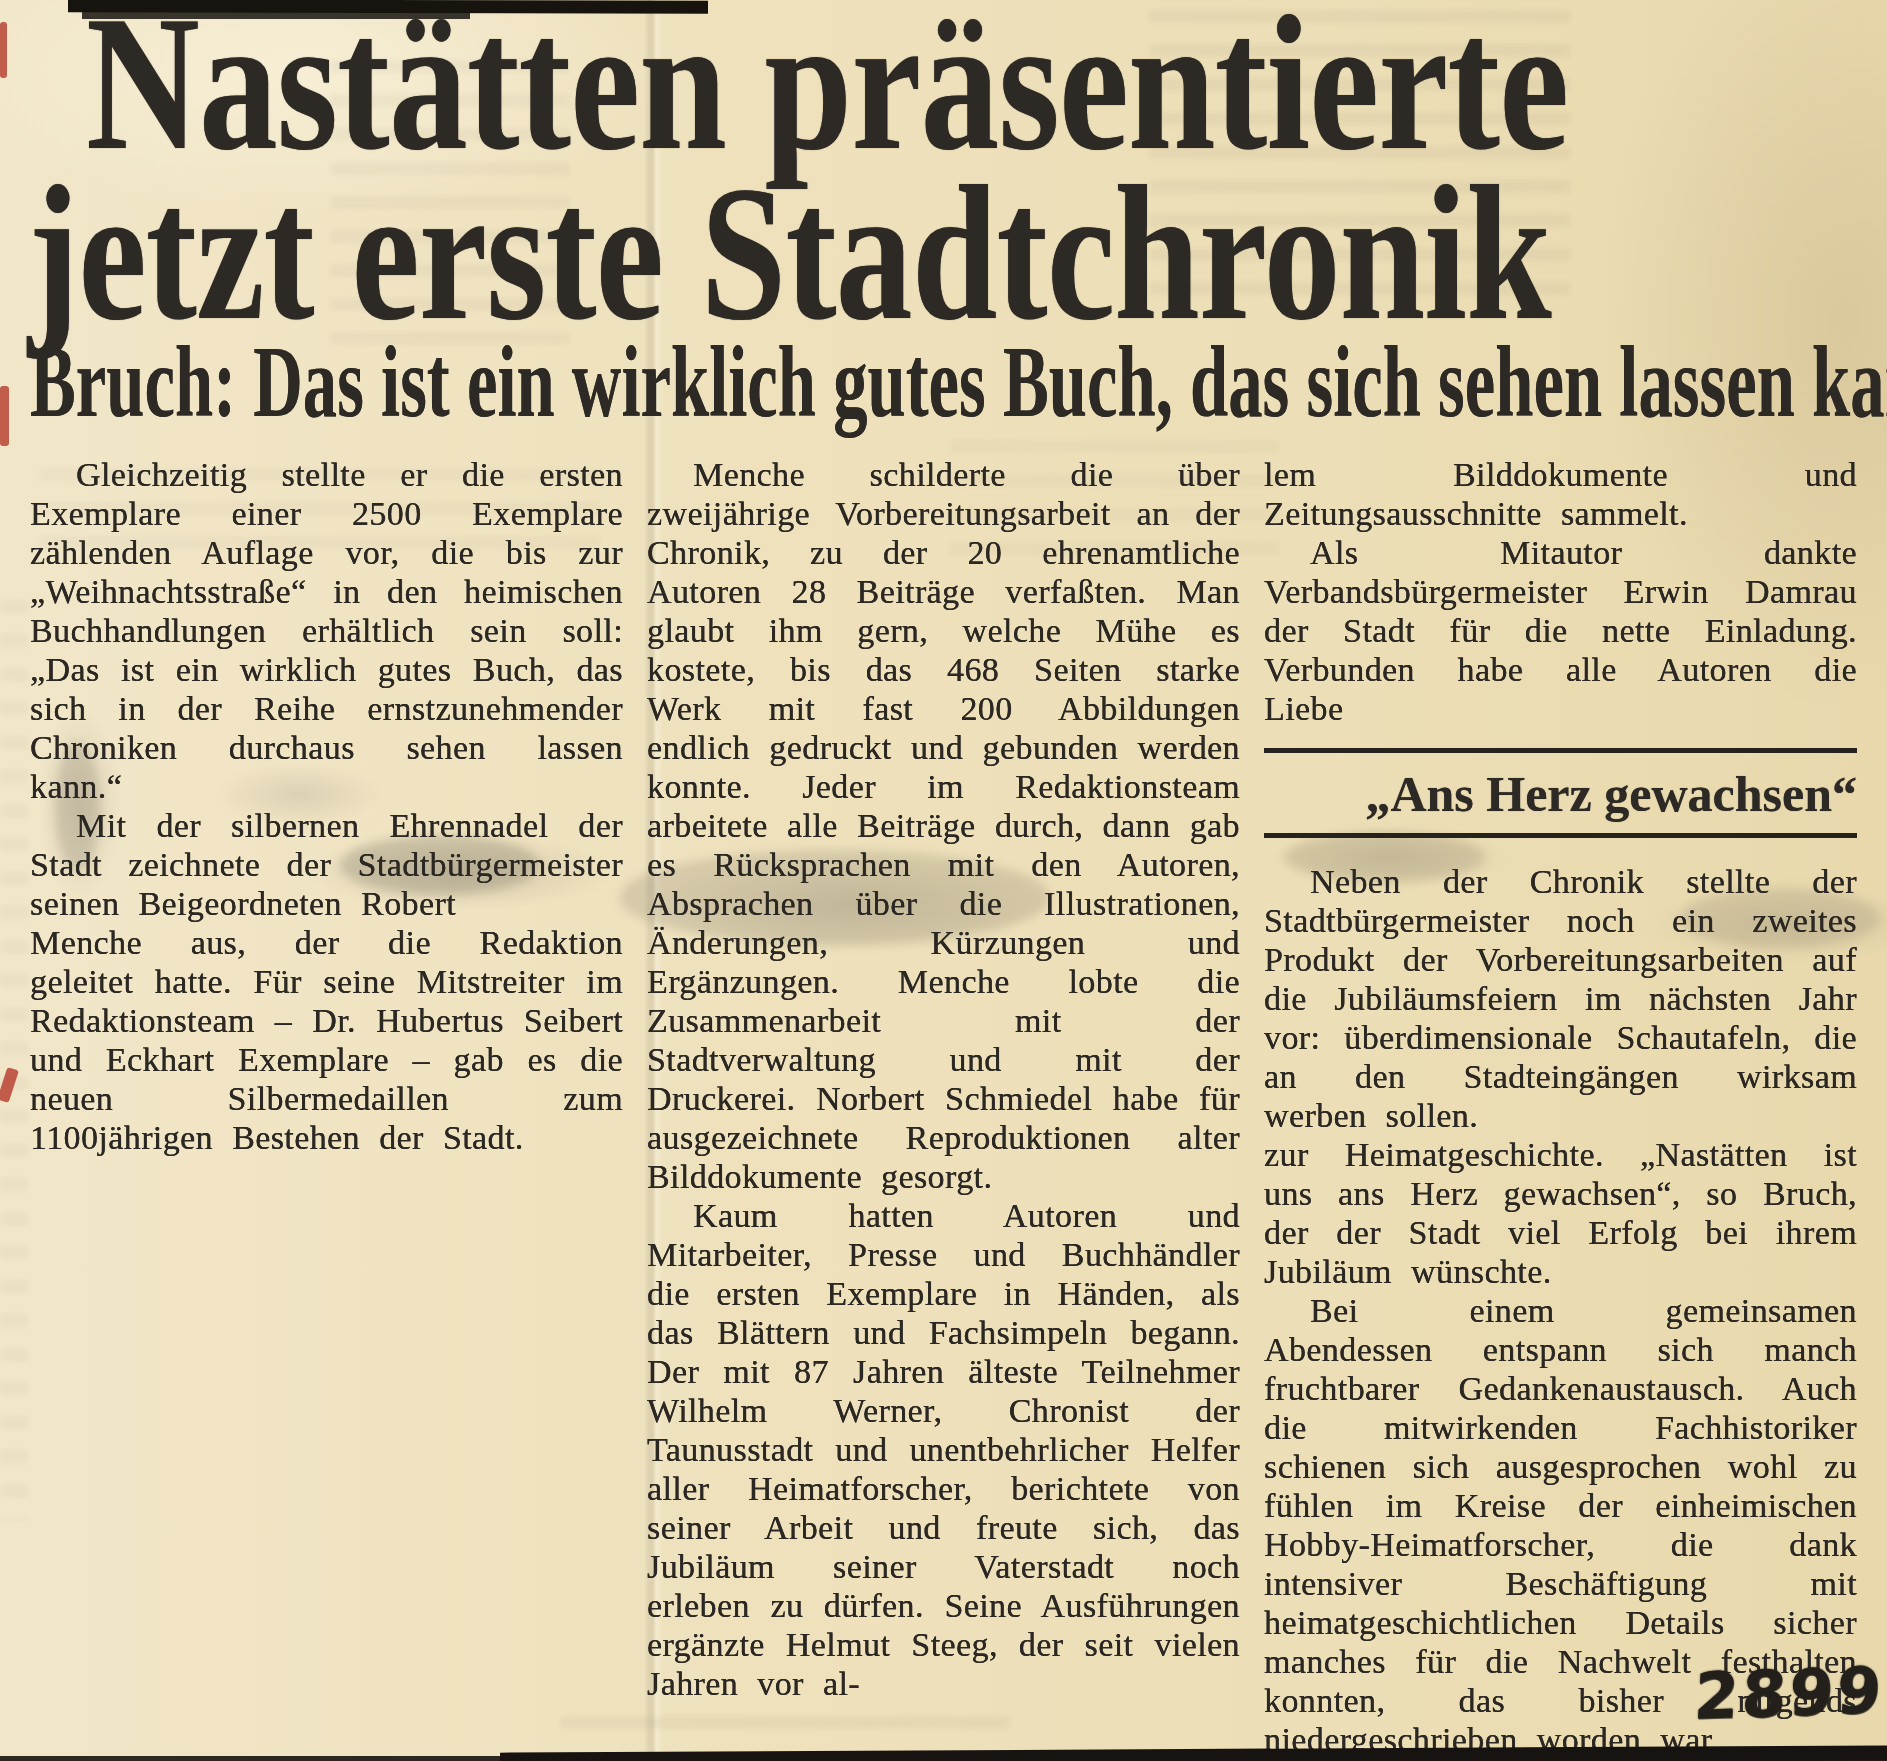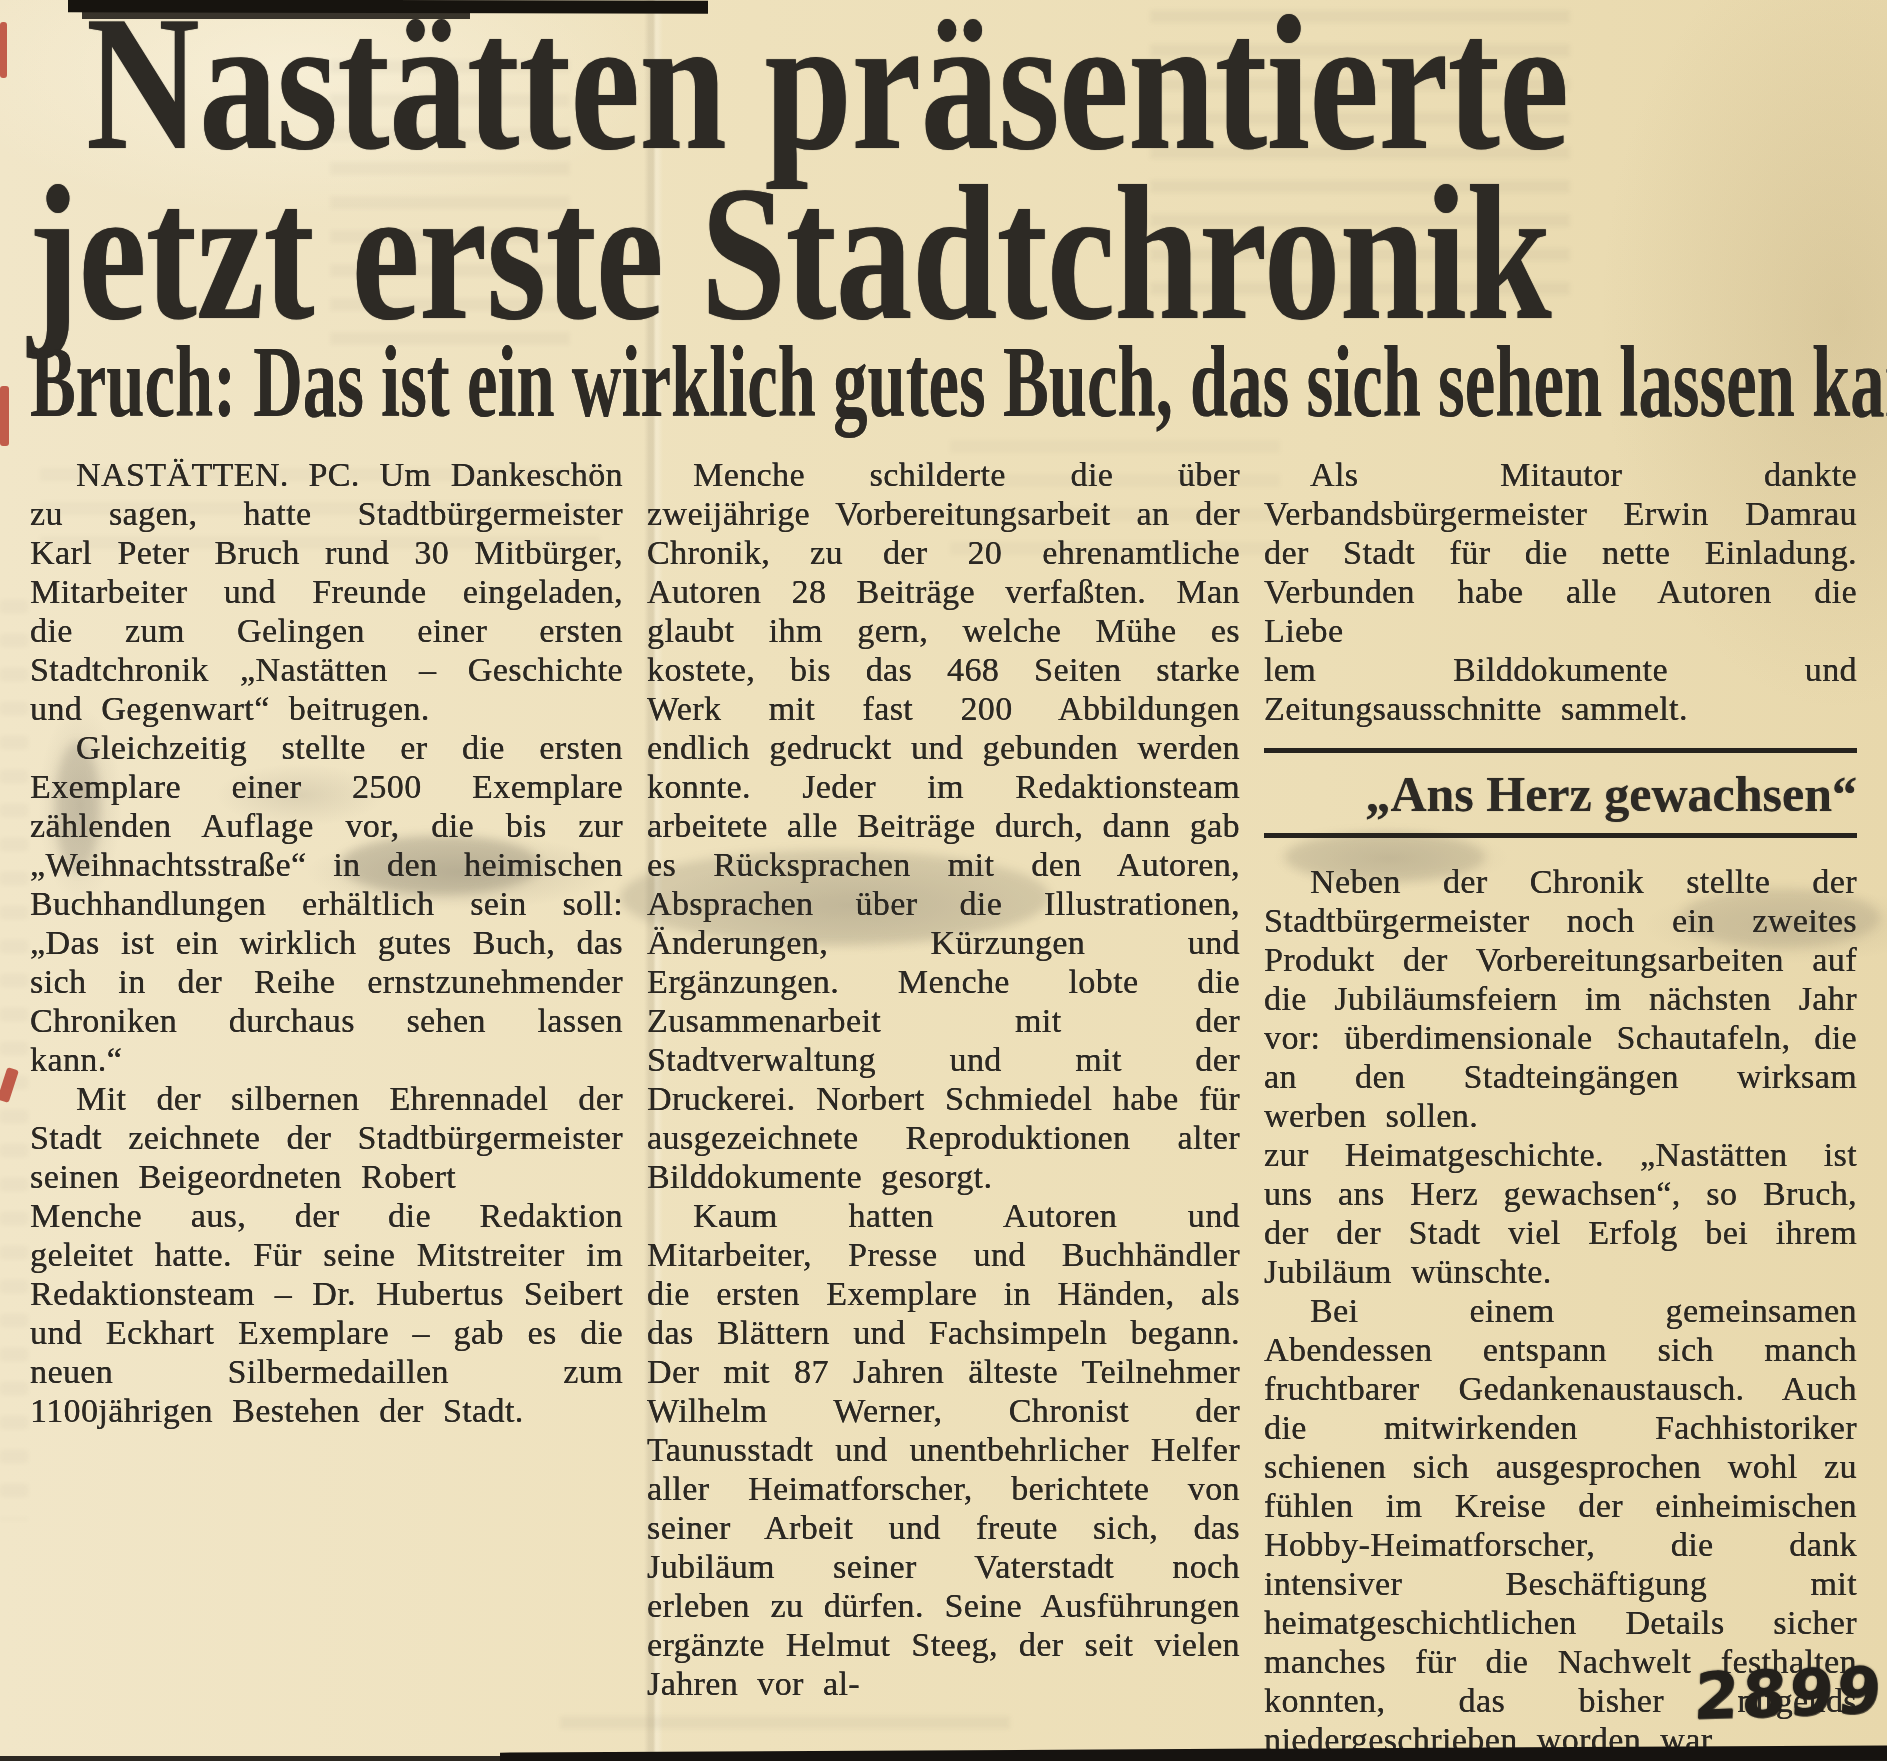--- a/index.html
+++ b/index.html
@@ -126,7 +126,6 @@
 
   <div class="columns">
     <div class="col">
-        <p class="body-para indent">NASTÄTTEN. PC. Um Dankeschön zu sagen, hatte Stadtbürgermeister Karl Peter Bruch rund 30 Mitbürger, Mitarbeiter und Freunde eingeladen, die zum Gelingen einer ersten Stadtchronik „Nastätten – Geschichte und Gegenwart“ beitrugen.</p>
         <p class="body-para indent">Gleichzeitig stellte er die ersten Exemplare einer 2500 Exemplare zählenden Auflage vor, die bis zur „Weihnachtsstraße“ in den heimischen Buchhandlungen erhältlich sein soll: „Das ist ein wirklich gutes Buch, das sich in der Reihe ernstzunehmender Chroniken durchaus sehen lassen kann.“</p>
         <p class="body-para indent">Mit der silbernen Ehrennadel der Stadt zeichnete der Stadtbürgermeister seinen Beigeordneten Robert</p>
         <p class="body-para">Menche aus, der die Redaktion geleitet hatte. Für seine Mitstreiter im Redaktionsteam – Dr. Hubertus Seibert und Eckhart Exemplare – gab es die neuen Silbermedaillen zum 1100jährigen Bestehen der Stadt.</p>

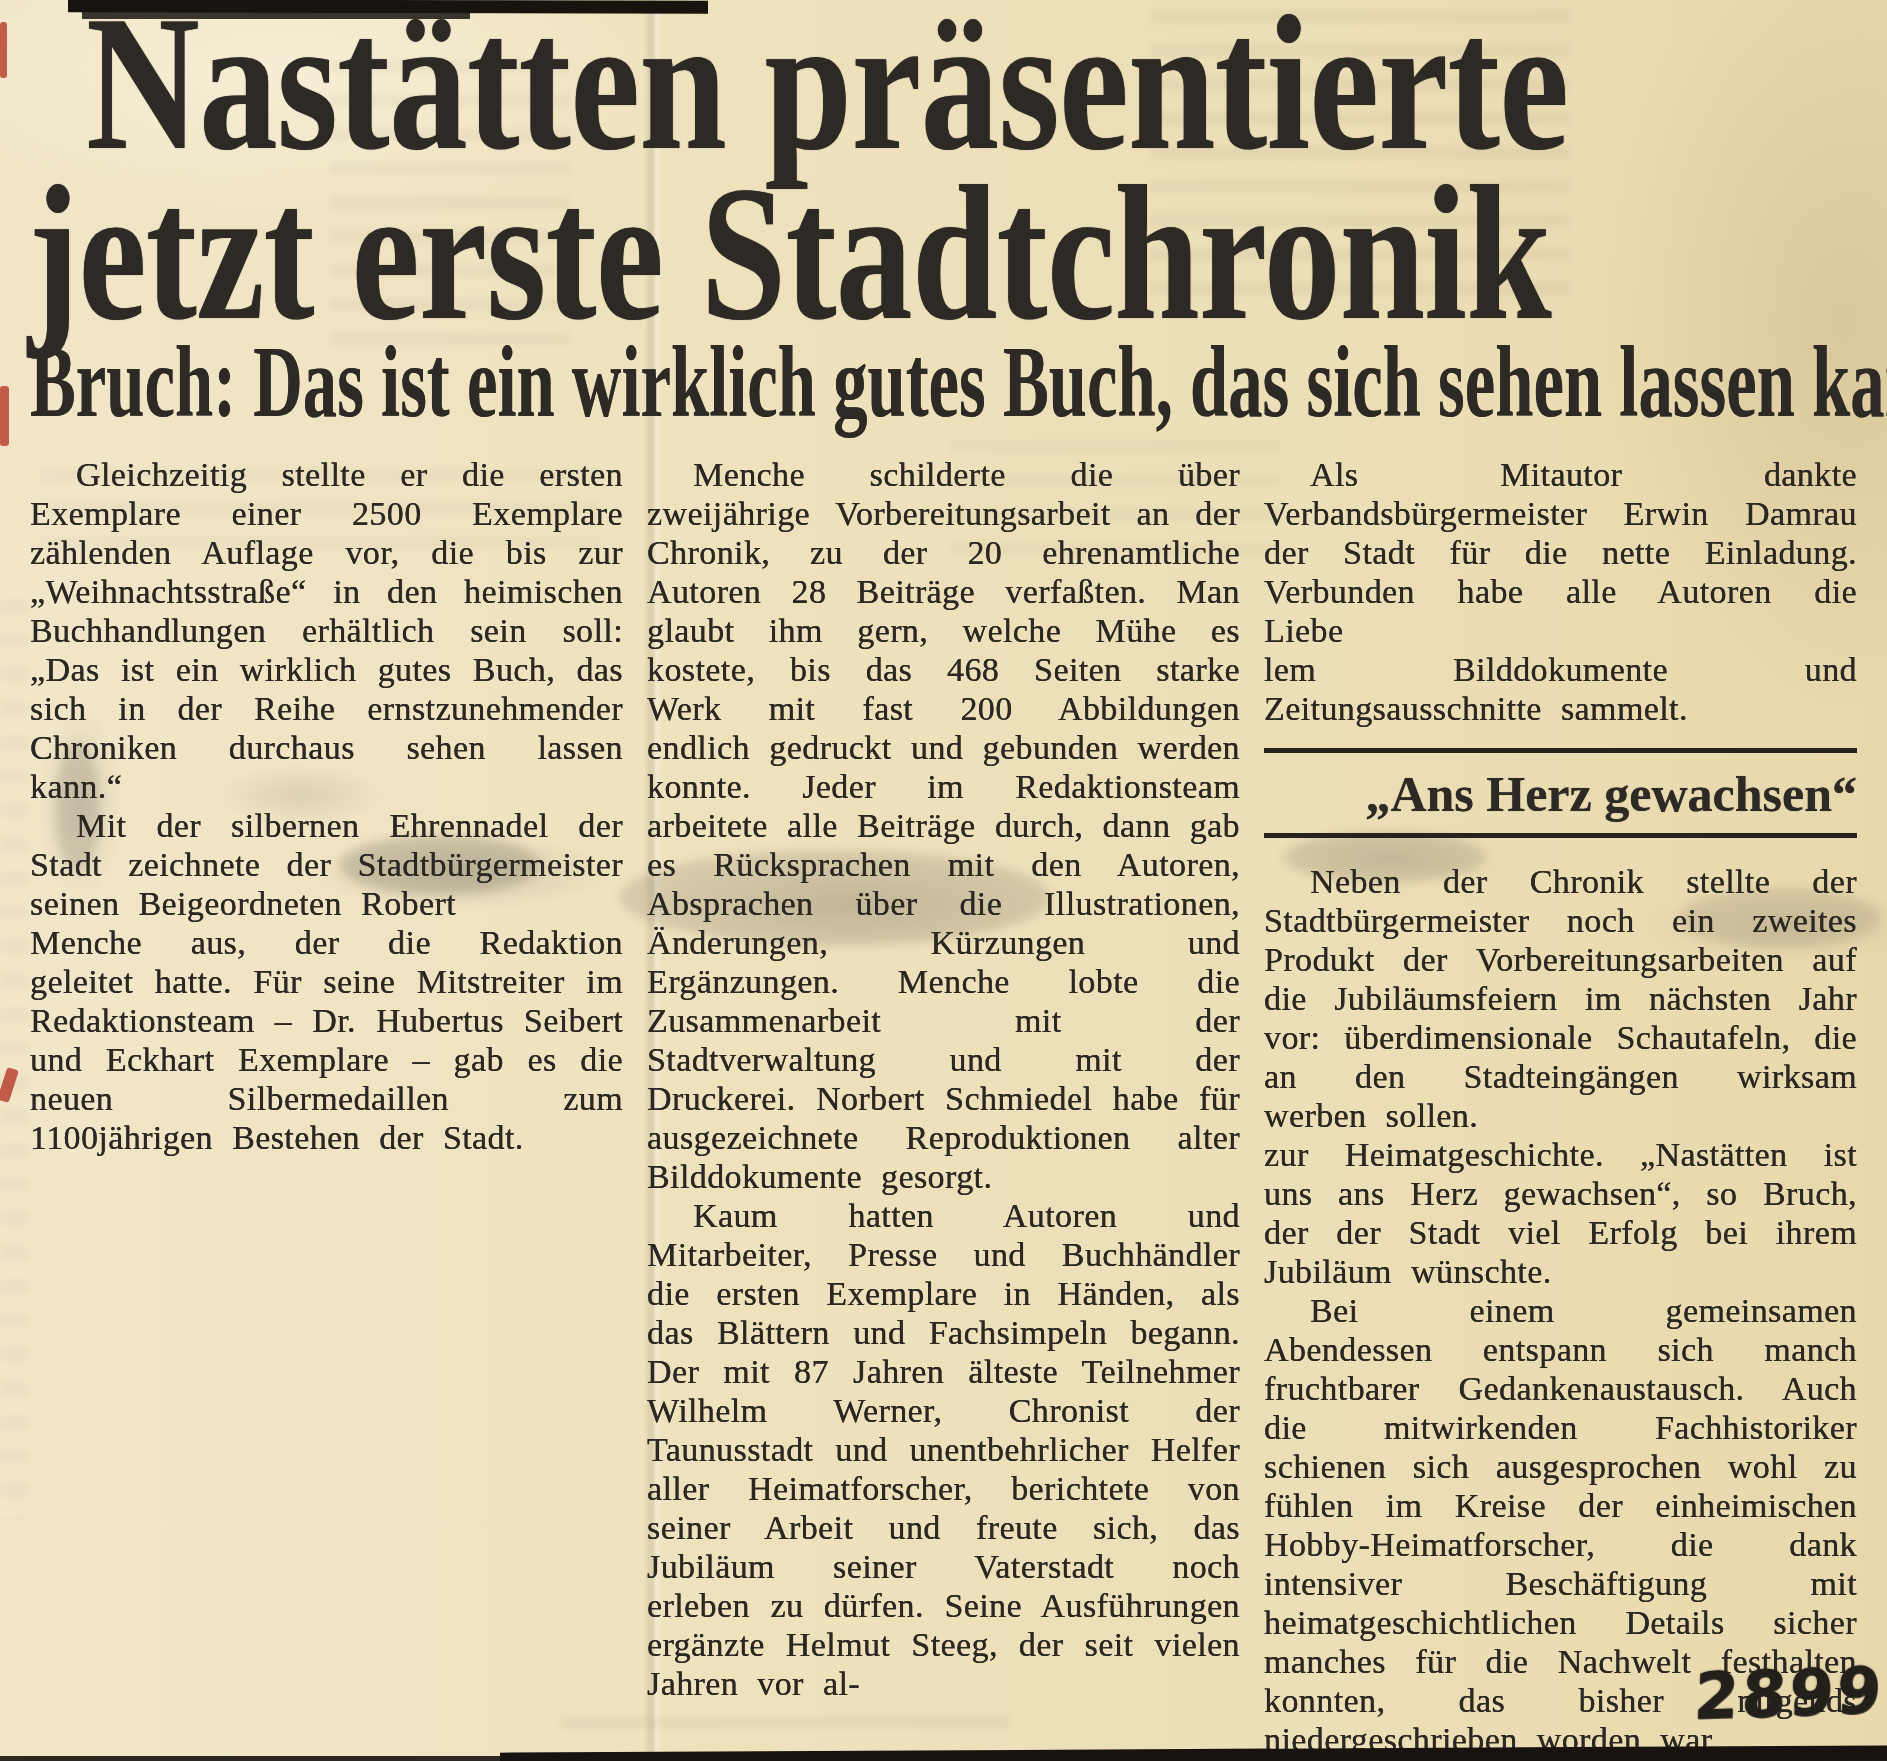--- a/index.html
+++ b/index.html
@@ -135,8 +135,8 @@
         <p class="body-para indent">Kaum hatten Autoren und Mitarbeiter, Presse und Buchhändler die ersten Exemplare in Händen, als das Blättern und Fachsimpeln begann. Der mit 87 Jahren älteste Teilnehmer Wilhelm Werner, Chronist der Taunusstadt und unentbehrlicher Helfer aller Heimatforscher, berichtete von seiner Arbeit und freute sich, das Jubiläum seiner Vaterstadt noch erleben zu dürfen. Seine Ausführungen ergänzte Helmut Steeg, der seit vielen Jahren vor al-</p>
       </div>
     <div class="col">
+        <p class="body-para">lem Bilddokumente und Zeitungsausschnitte sammelt.</p>
         <p class="body-para indent">Als Mitautor dankte Verbandsbürgermeister Erwin Damrau der Stadt für die nette Einladung. Verbunden habe alle Autoren die Liebe</p>
-        <p class="body-para">lem Bilddokumente und Zeitungsausschnitte sammelt.</p>
         <div class="crosshead"><span>„Ans Herz gewachsen“</span></div>
         <p class="body-para indent">Neben der Chronik stellte der Stadtbürgermeister noch ein zweites Produkt der Vorbereitungsarbeiten auf die Jubiläumsfeiern im nächsten Jahr vor: überdimensionale Schautafeln, die an den Stadteingängen wirksam werben sollen.</p>
         <p class="body-para">zur Heimatgeschichte. „Nastätten ist uns ans Herz gewachsen“, so Bruch, der der Stadt viel Erfolg bei ihrem Jubiläum wünschte.</p>

